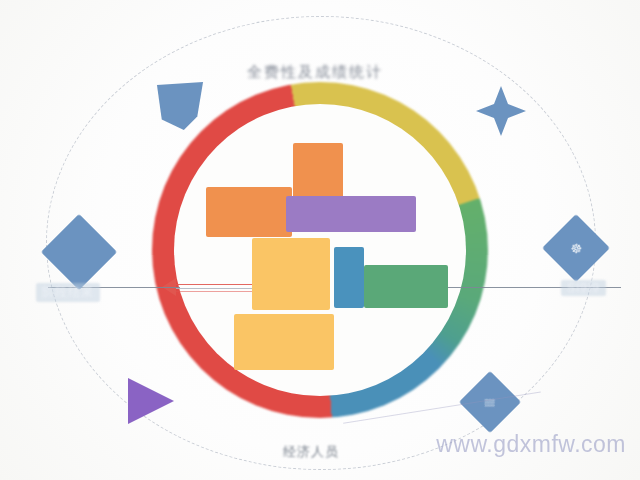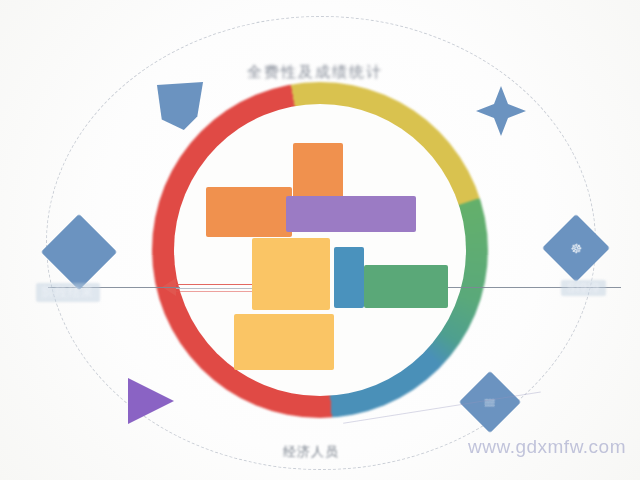--- a/index.html
+++ b/index.html
@@ -151,7 +151,7 @@
     position:absolute;
     right:14px;bottom:22px;
     color:#9ea2c8;
-    font-size:19px;
+    font-size:23px;
     letter-spacing:.5px;
     opacity:.62;
   }

